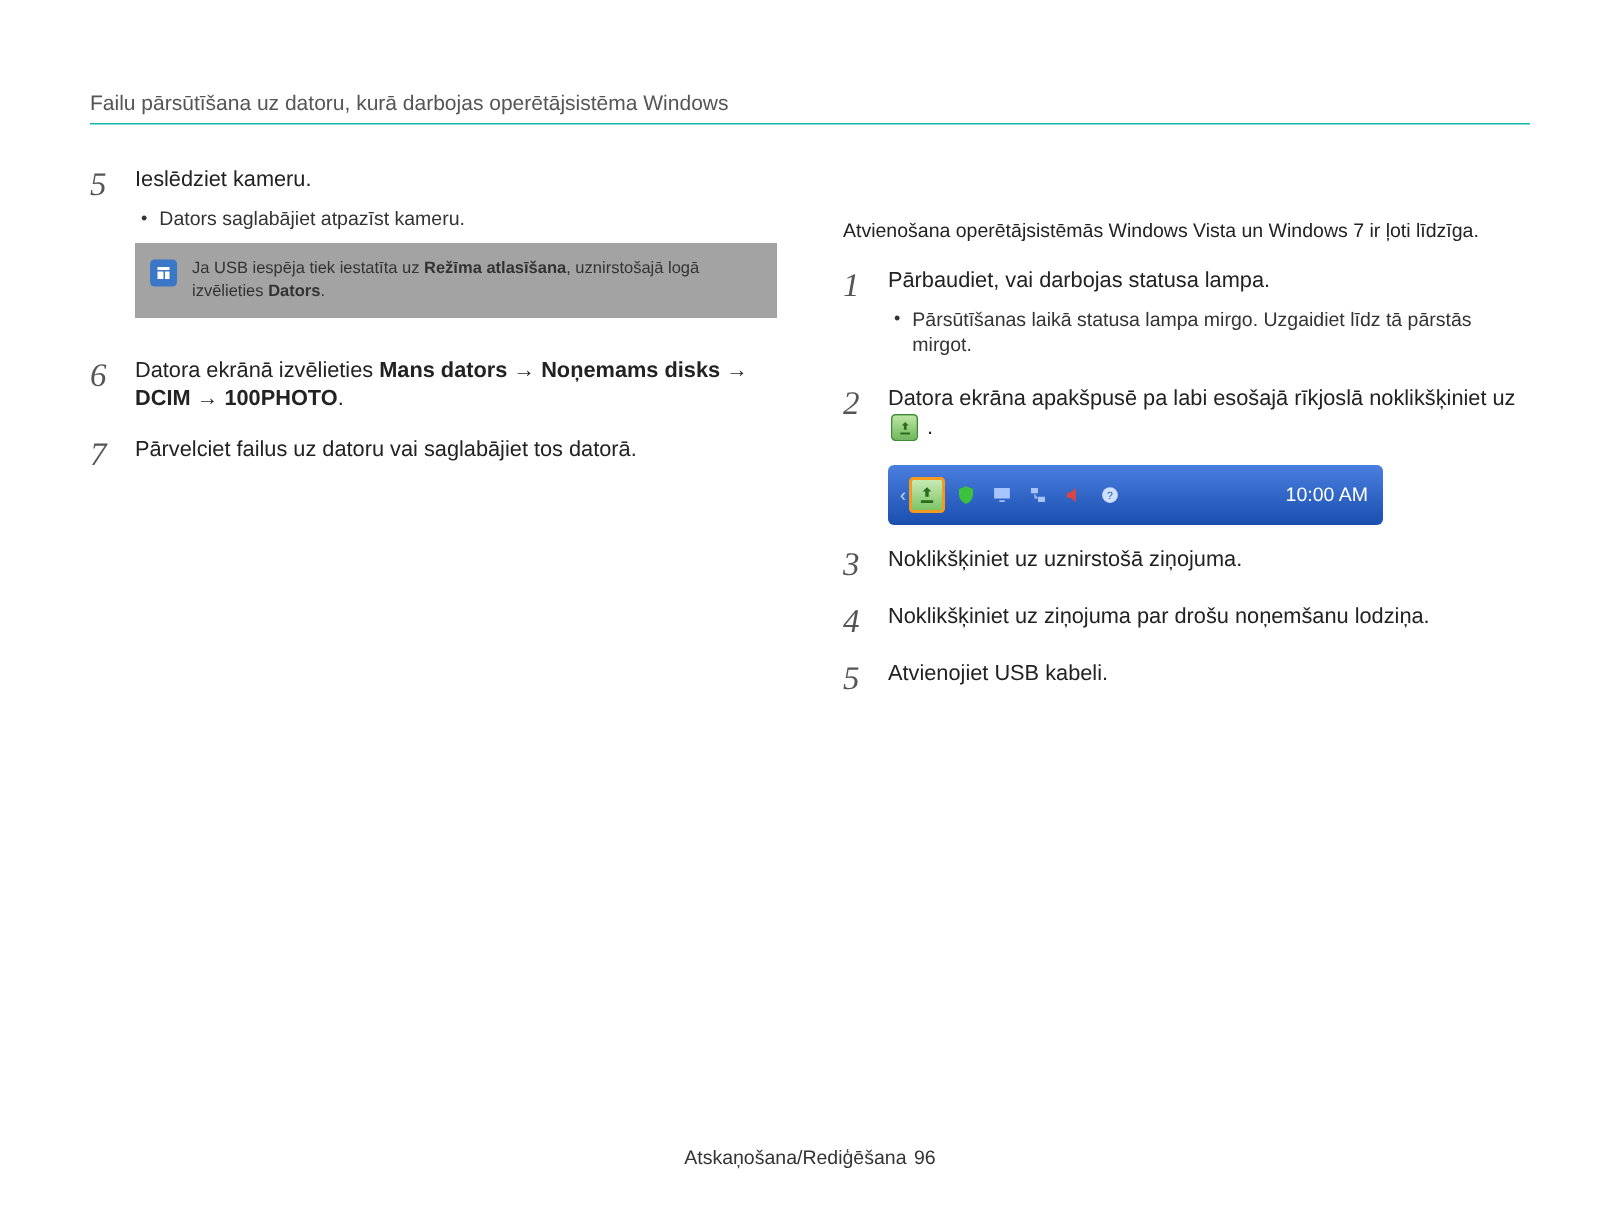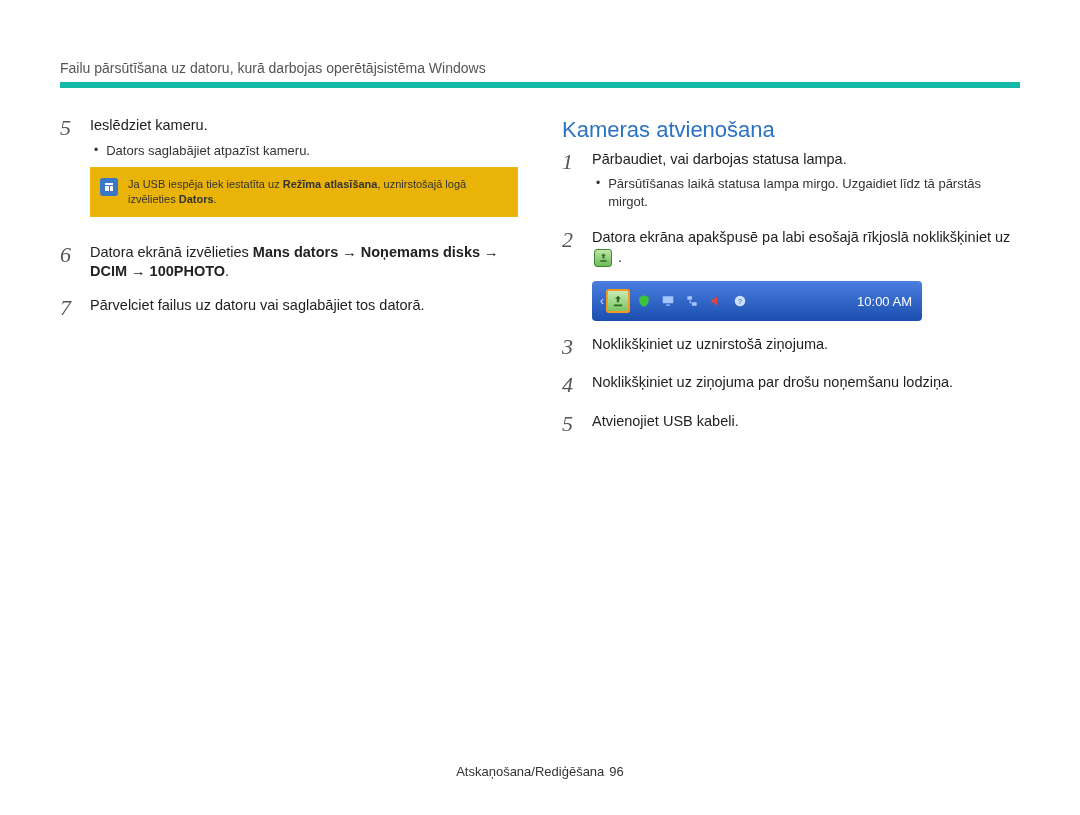--- a/index.html
+++ b/index.html
@@ -19,7 +19,7 @@
   .header {
     color: #555;
     font-size: 14px;
-    border-bottom: 6px solid #14b8a6;
+    border-bottom: 1px solid #14b8a6;
     padding-bottom: 6px;
     margin-bottom: 28px;
   }

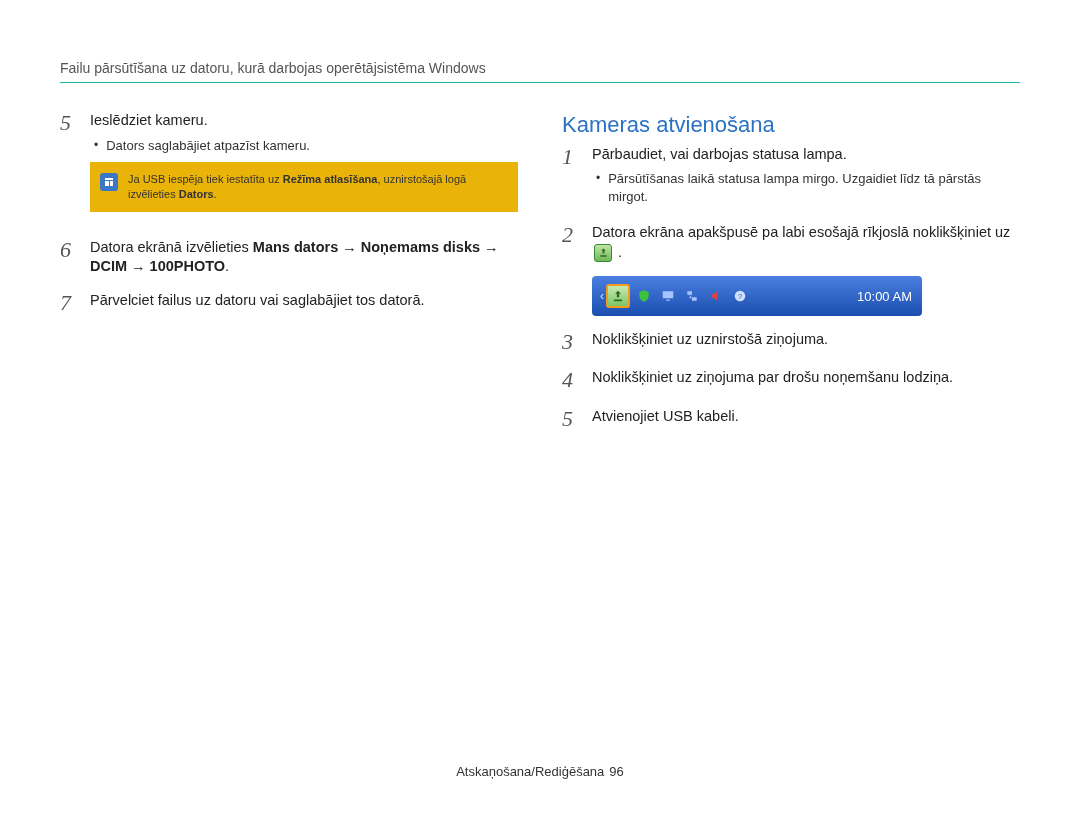--- a/index.html
+++ b/index.html
@@ -214,7 +214,7 @@
 
     <div class="col">
       <div class="section-title">
-        <span>Kameras atvienošana</span><br>
+        <br>
       </div>
 
       <div class="step">

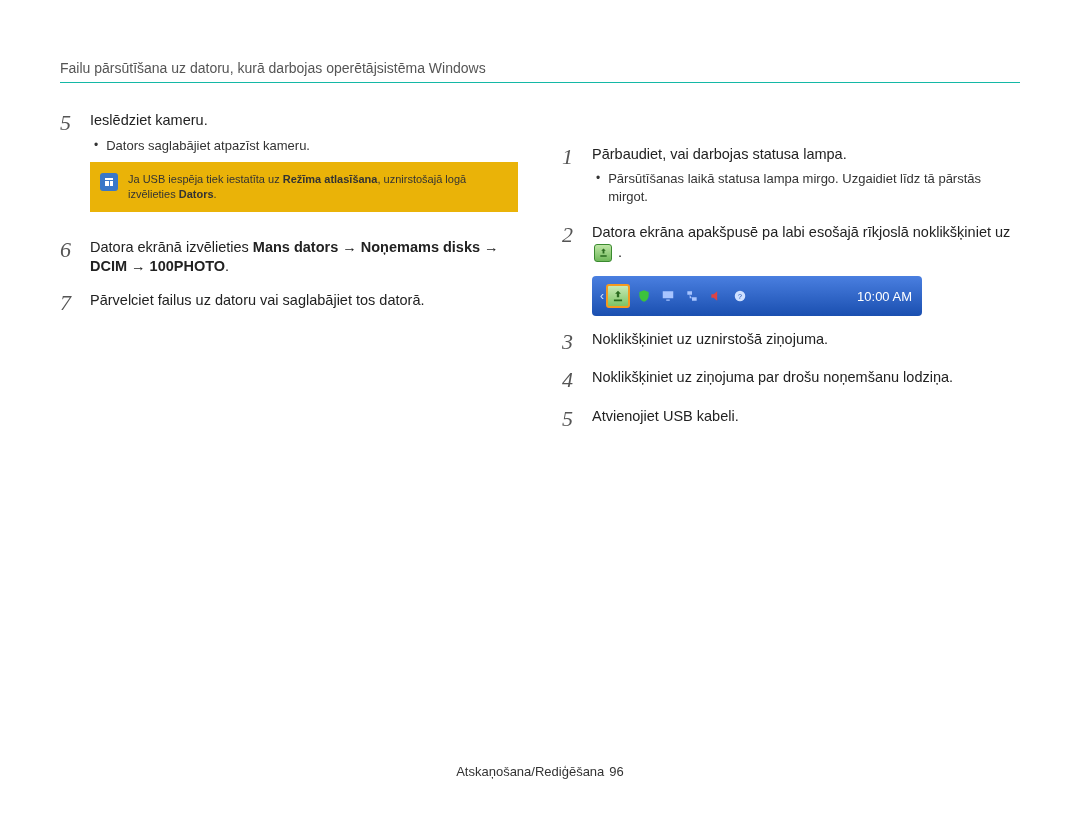--- a/index.html
+++ b/index.html
@@ -216,6 +216,7 @@
       <div class="section-title">
         <br>
       </div>
+      <div class="section-intro">Atvienošana operētājsistēmās Windows Vista un Windows 7 ir ļoti līdzīga.</div>
 
       <div class="step">
         <div class="num">1</div>

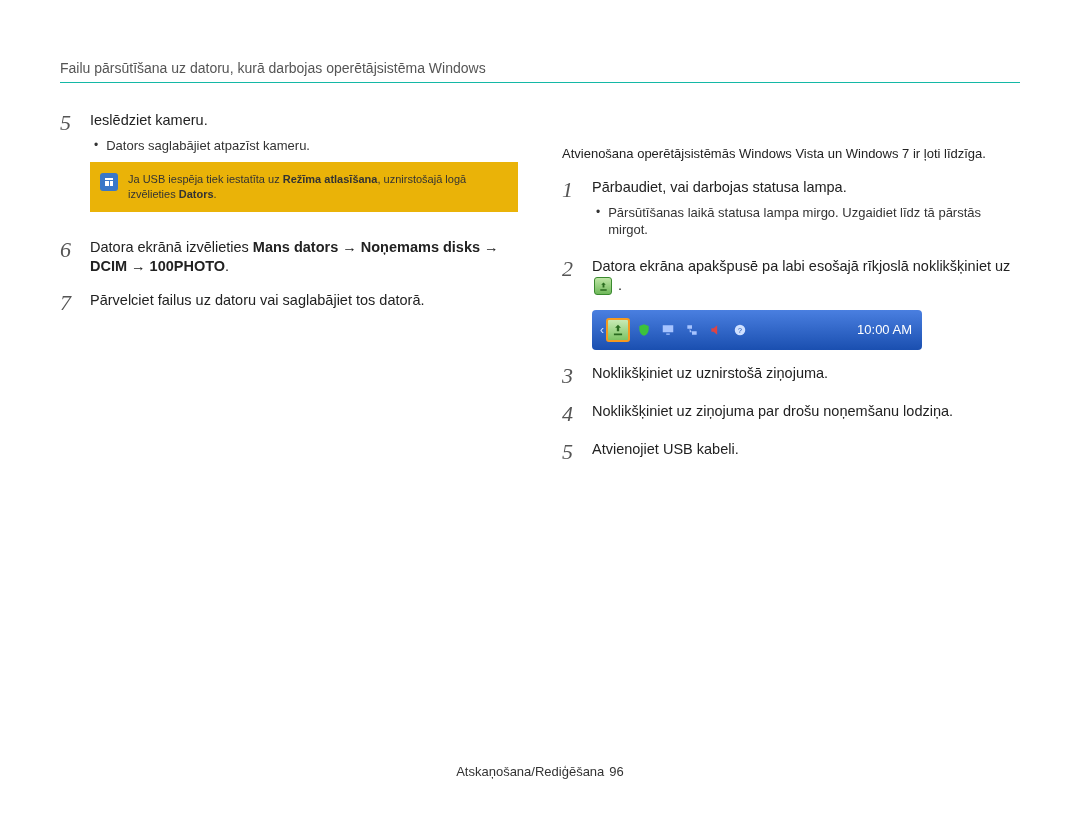--- a/index.html
+++ b/index.html
@@ -64,7 +64,7 @@
   .bullet .dot { font-size: 12px; line-height: 1.4; }
   .bullet .bt { flex:1; }
   .note-box {
-    background: #eab308;
+    background: #a3a3a3;
     padding: 10px 12px 10px 10px;
     margin-top: 8px;
     margin-bottom: 12px;

